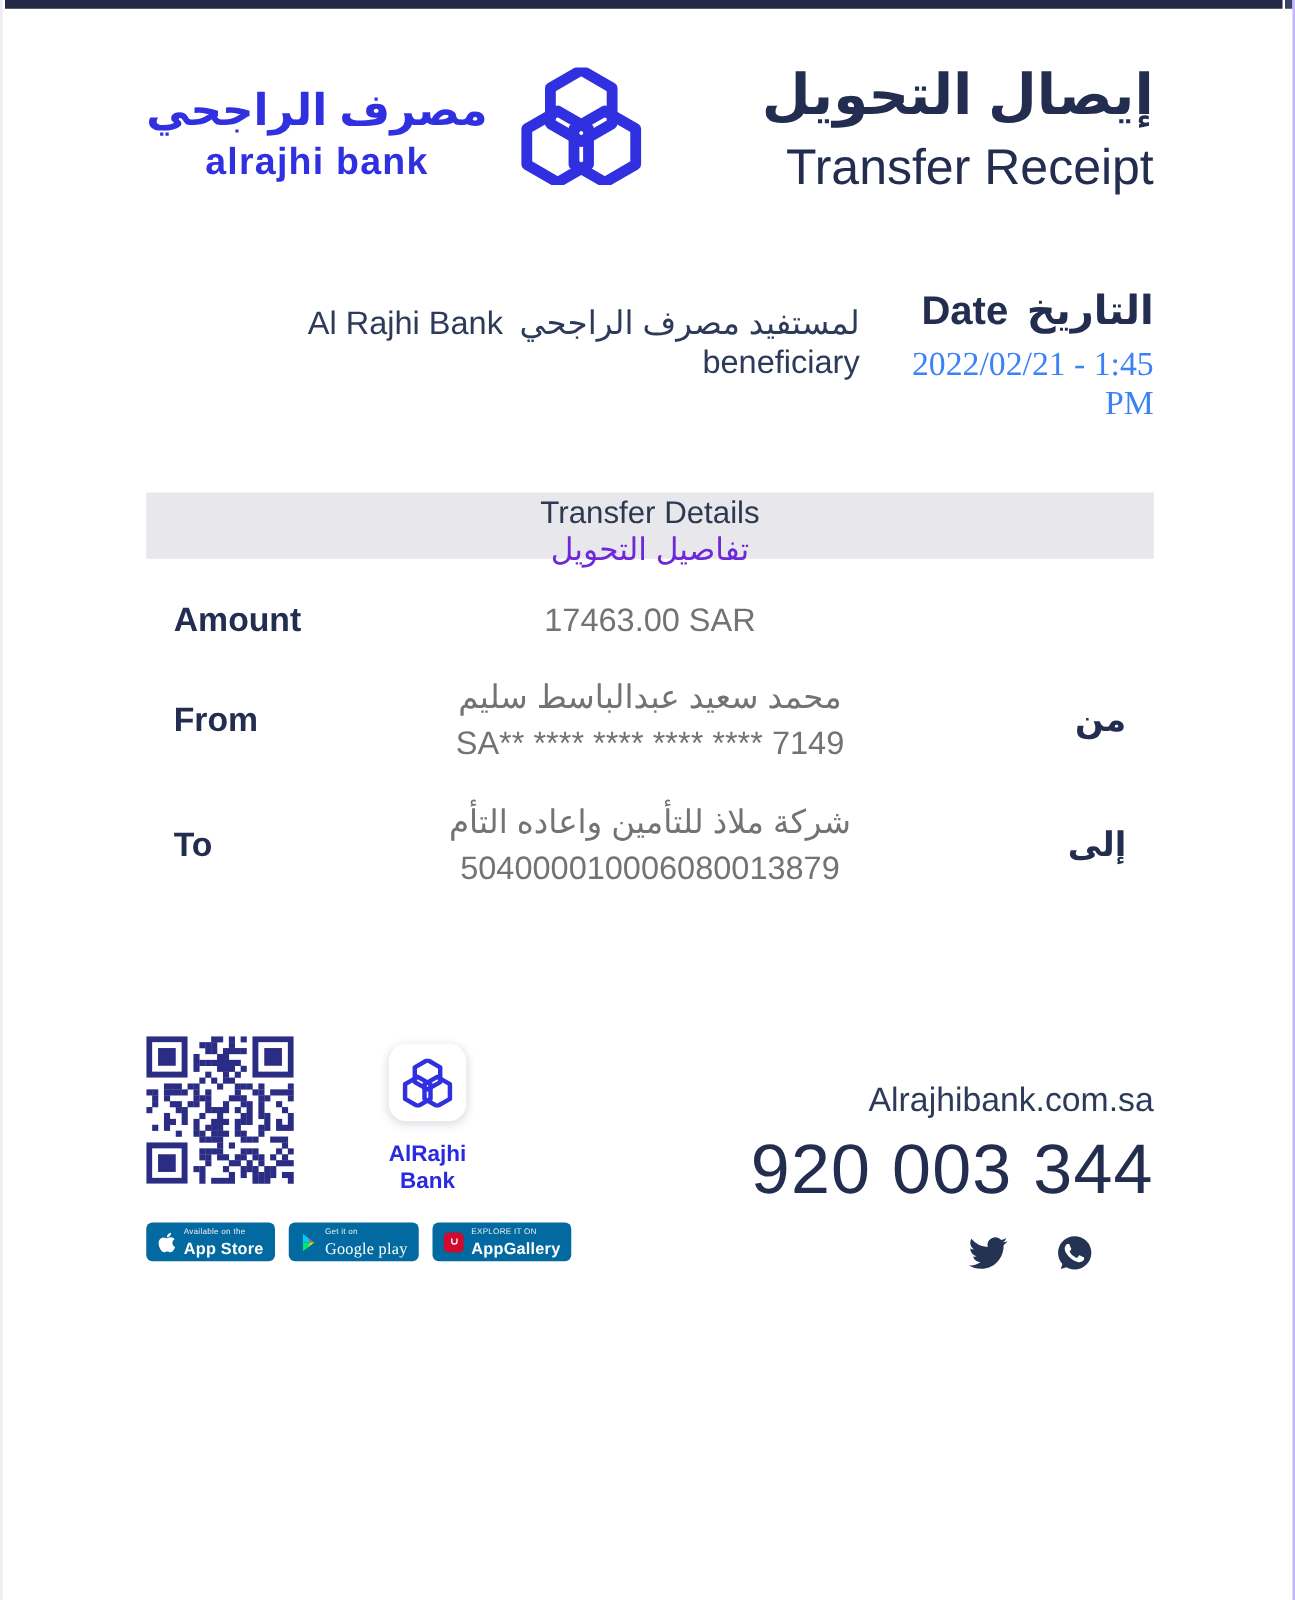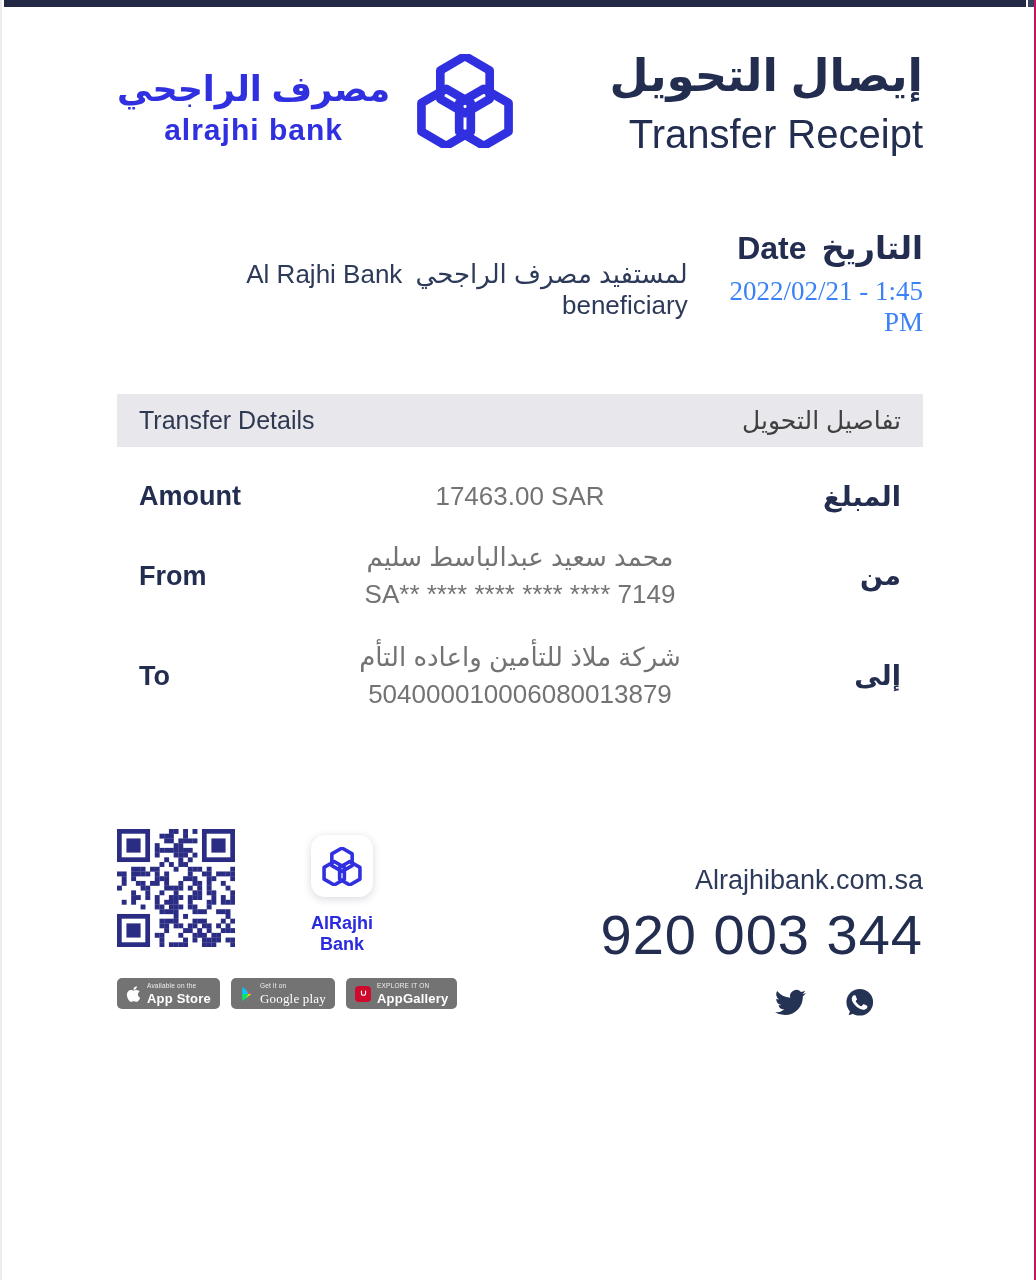--- a/index.html
+++ b/index.html
@@ -8,7 +8,7 @@
   .page {
     position:relative; width:1036px; height:1280px; margin:0 auto;
     background:#ffffff; overflow:hidden;
-    border-left:2px solid #ececf2; border-right:2px solid #be185d;
+    border-left:2px solid #ececf2; border-right:2px solid #c4b5fd;
   }
   .top-bar { position:absolute; top:0; left:2px; width:1022px; height:7px; background:#232944; }
   .top-bar-notch { position:absolute; top:0; left:1026px; width:6px; height:7px; background:#3a4264; }

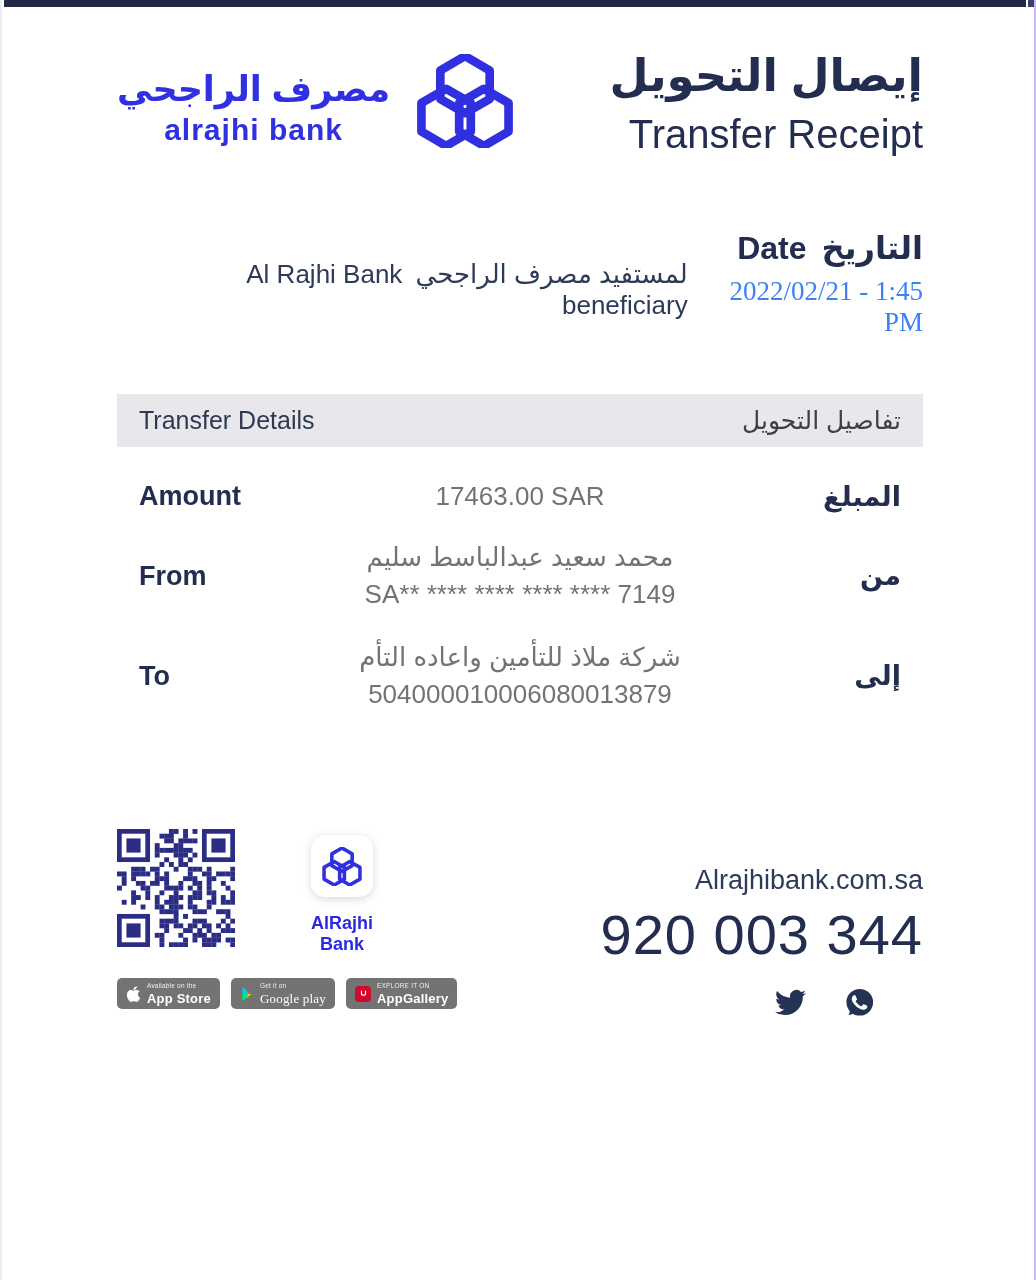--- a/index.html
+++ b/index.html
@@ -28,7 +28,7 @@
 
   
   .date-section { margin-top:72px; display:flex; justify-content:space-between; }
-  .beneficiary { margin-top:30px; font-size:26px; color:#2d3a59; direction:rtl; }
+  .beneficiary { margin-top:14px; font-size:26px; color:#2d3a59; direction:rtl; }
   .beneficiary span { margin-left:6px; }
   .date-block { text-align:right; }
   .date-label { direction:rtl; font-size:32px; font-weight:bold; color:#222d4f; }

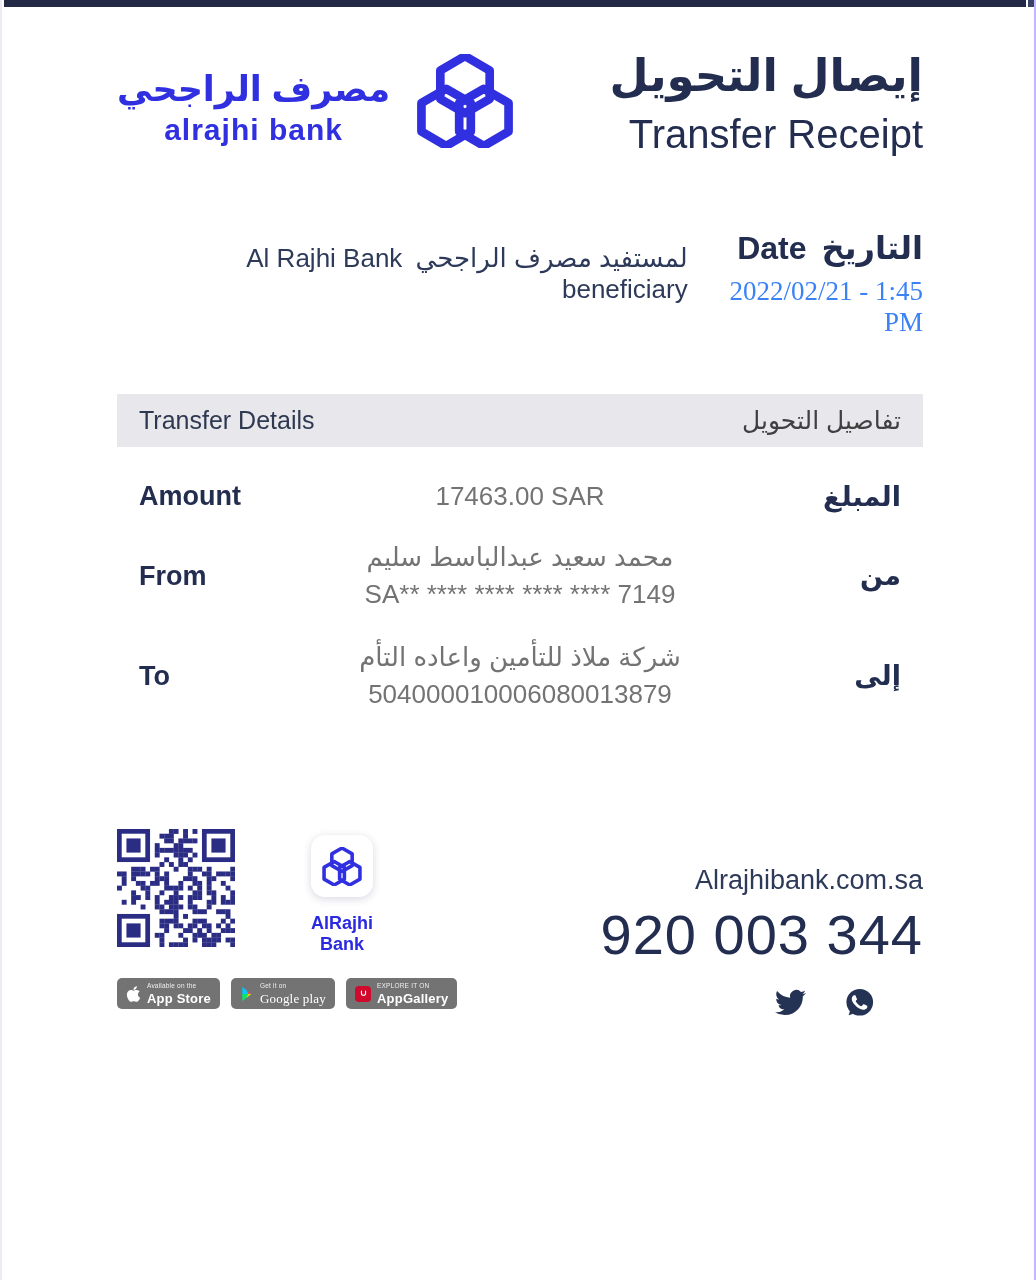--- a/index.html
+++ b/index.html
@@ -37,7 +37,7 @@
 
   
   .details-bar { margin-top:56px; height:53px; background:#e8e8ec; display:flex; align-items:center;
-    justify-content:space-between; padding:2px 22px; }
+    justify-content:space-between; padding:2px 22px;flex-direction:column; }
   .details-bar .en { font-size:25px; color:#2e3850; }
   .details-bar .ar { font-size:25px; color:#404040; }
   .rows { padding:0 22px; }

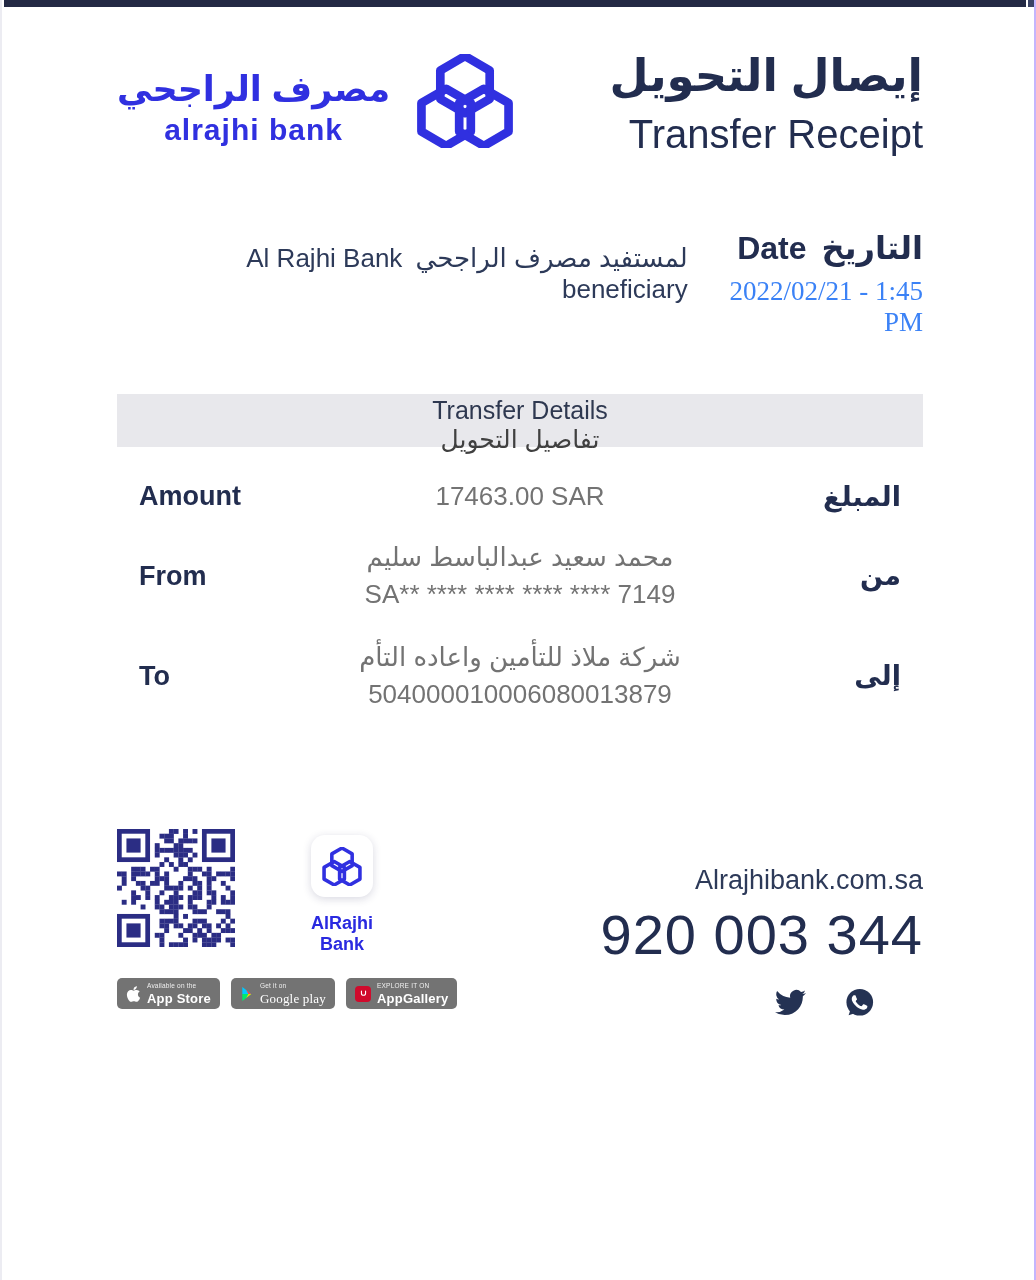--- a/index.html
+++ b/index.html
@@ -39,7 +39,7 @@
   .details-bar { margin-top:56px; height:53px; background:#e8e8ec; display:flex; align-items:center;
     justify-content:space-between; padding:2px 22px;flex-direction:column; }
   .details-bar .en { font-size:25px; color:#2e3850; }
-  .details-bar .ar { font-size:25px; color:#404040; }
+  .details-bar .ar { font-size:25px; color:#6d28d9; }
   .rows { padding:0 22px; }
   .row { display:grid; grid-template-columns:180px 1fr 180px; align-items:center; }
   .row-amount  { margin-top:31px; }

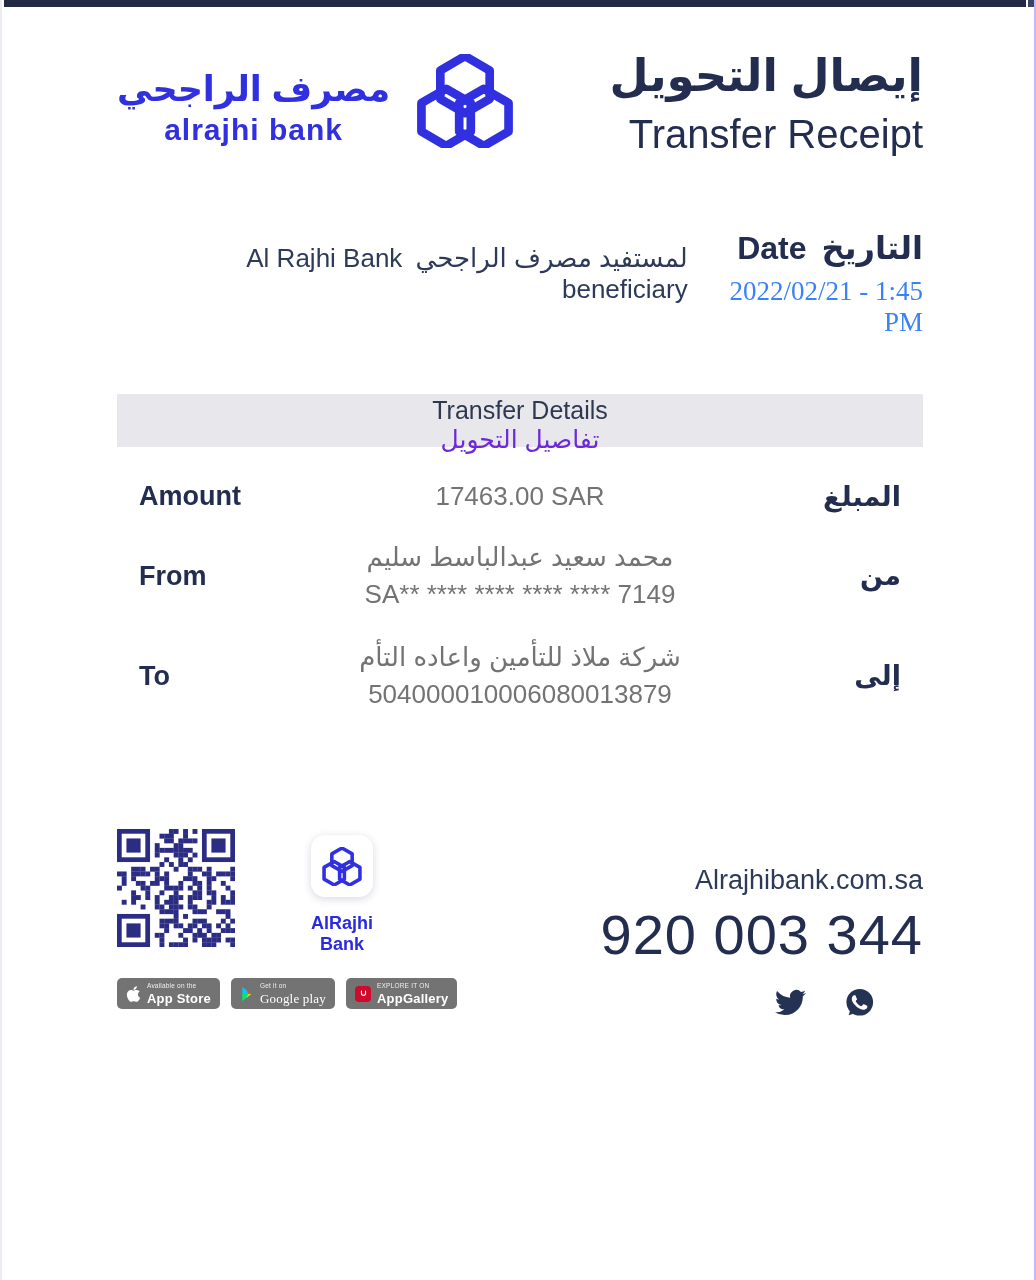--- a/index.html
+++ b/index.html
@@ -128,7 +128,6 @@
         <div class="val">
           <div class="line">17463.00 SAR</div>
         </div>
-        <div class="lbl-ar">المبلغ</div>
       </div>
 
       <div class="row row-from">

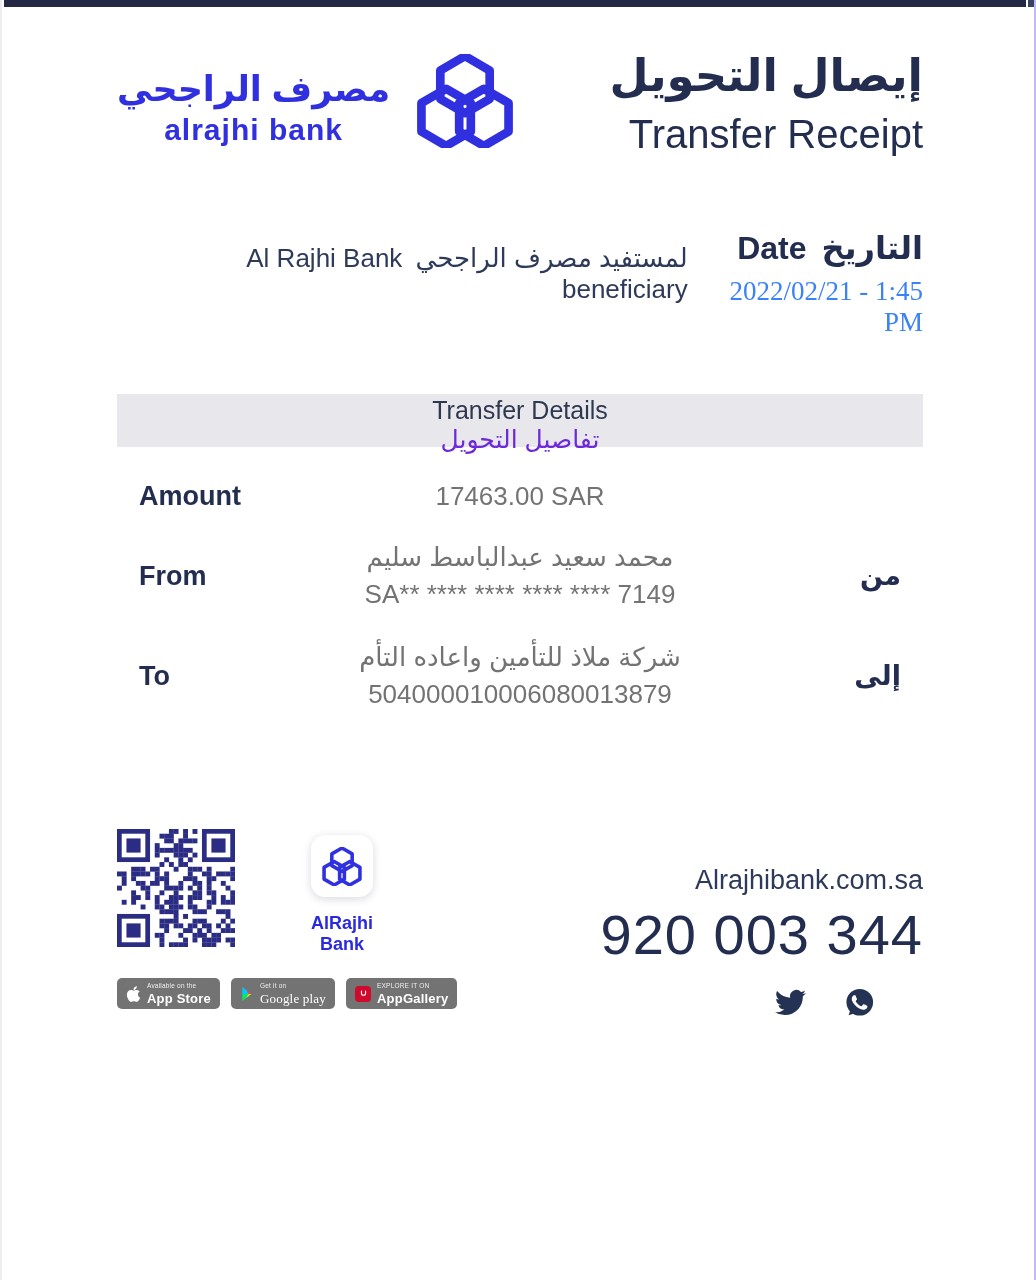--- a/index.html
+++ b/index.html
@@ -61,7 +61,7 @@
   .app-icon svg { width:42px; height:39px; }
   .app-name { margin-top:16px; font-size:18px; font-weight:bold; color:#2a2ae0; }
   .badges { display:flex; gap:11px; margin-top:23px; }
-  .badge { height:31px; background:#737373; border-radius:5px; display:flex; align-items:center;
+  .badge { height:31px; background:#0369a1; border-radius:5px; display:flex; align-items:center;
     padding:0 9px; color:#fff; cursor:pointer;justify-content:center; }
   .badge-txt { margin-left:6px; line-height:1; }
   .badge-top { display:block; font-size:6.5px; letter-spacing:.2px; color:#f0f0f0; }

